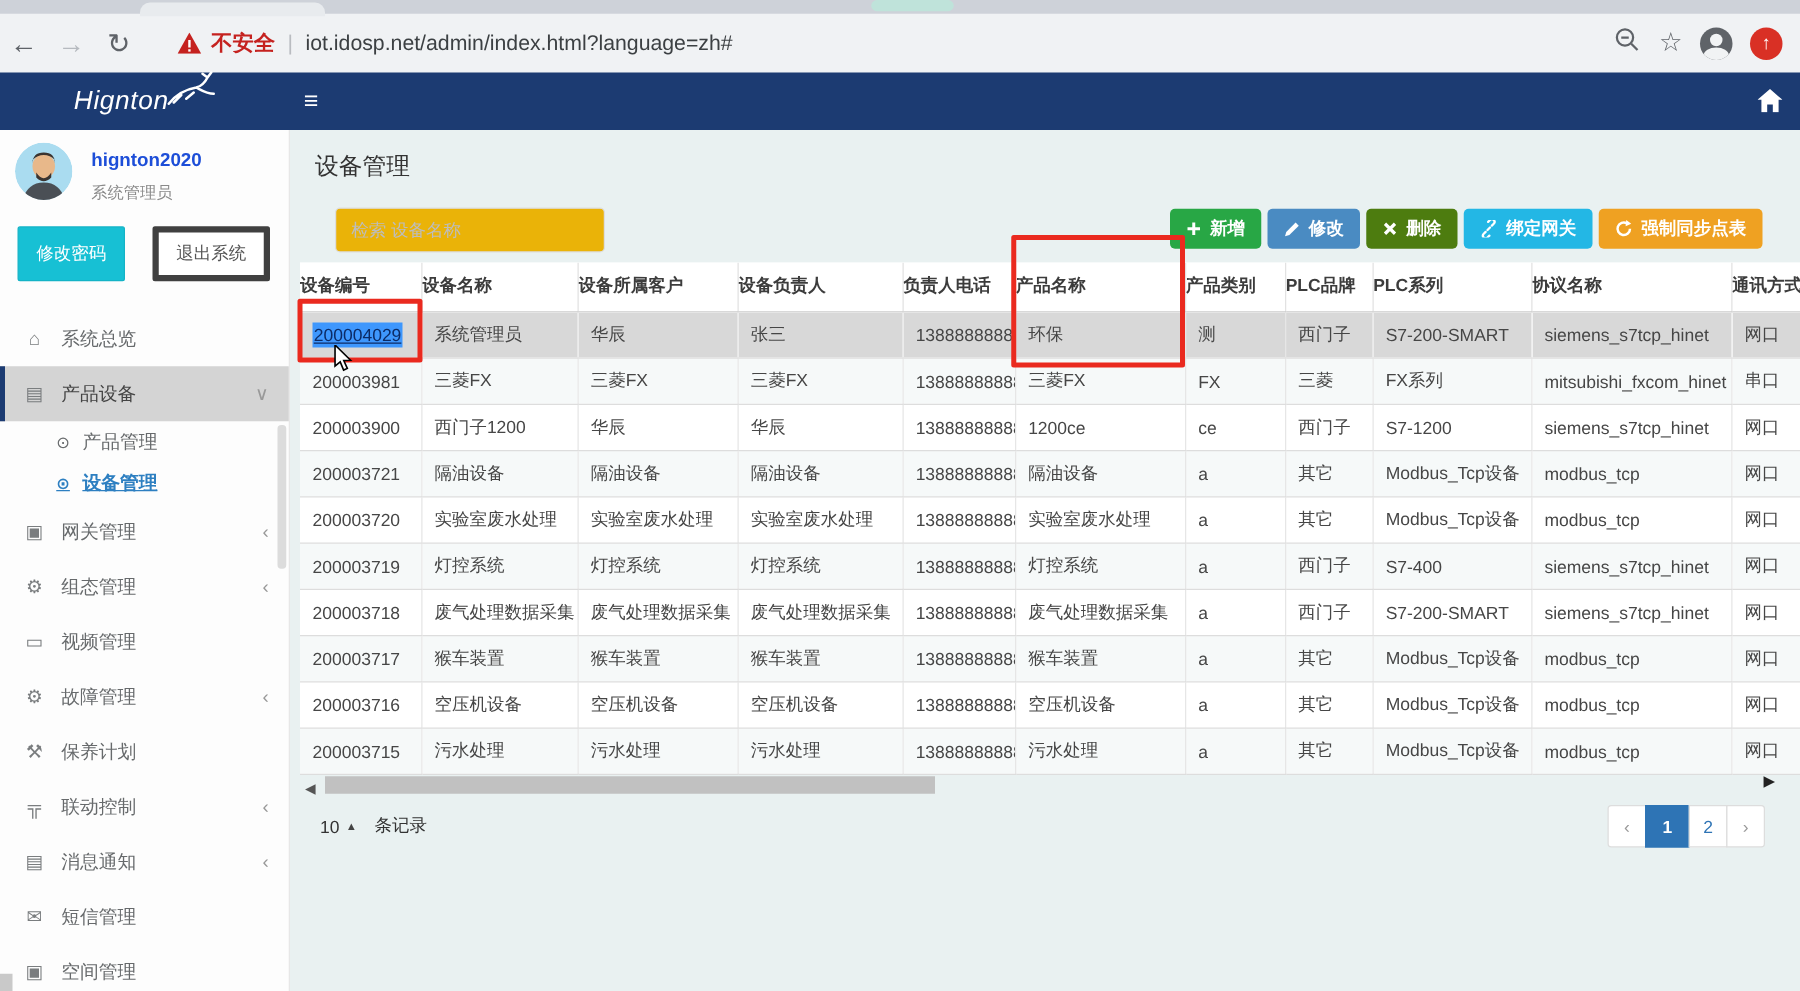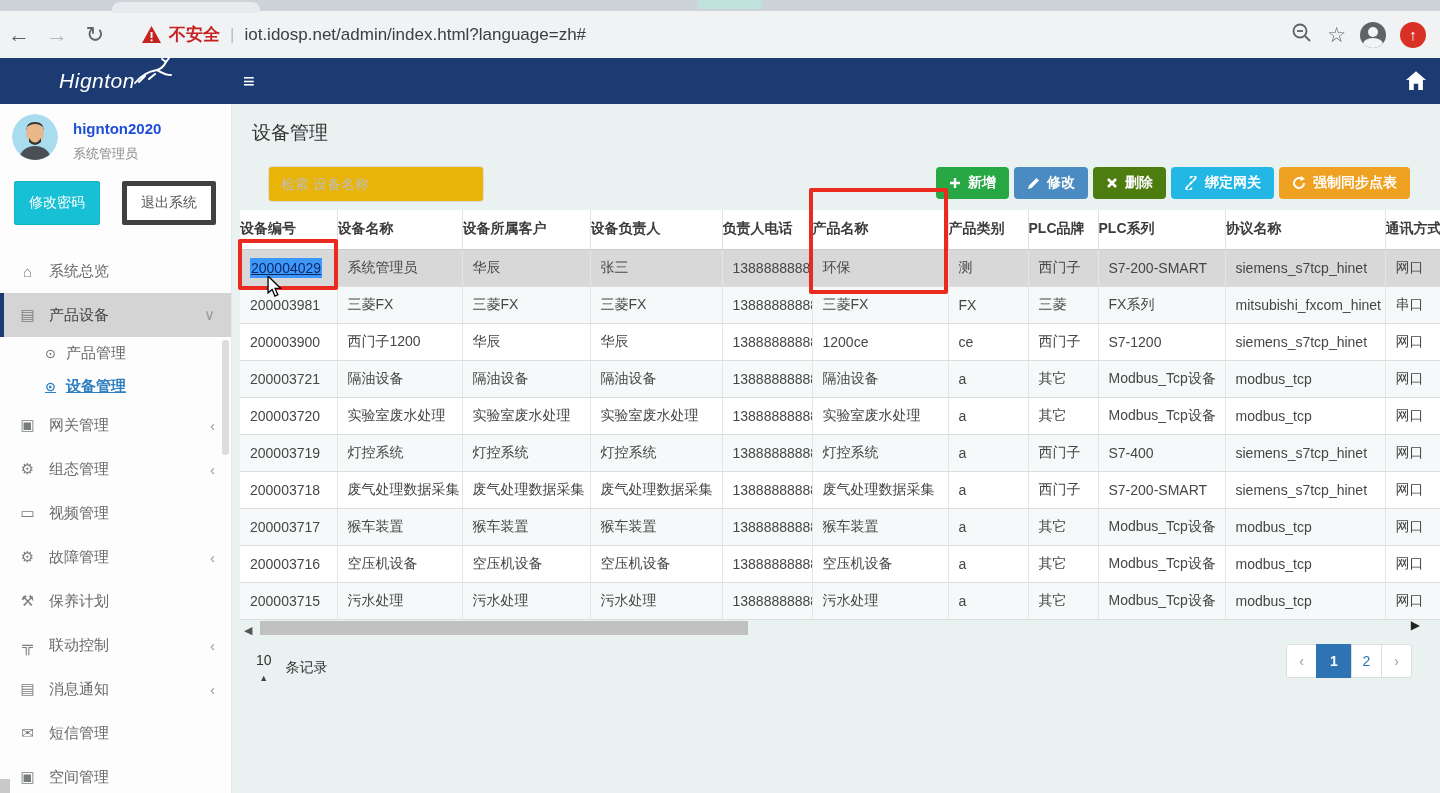--- a/index.html
+++ b/index.html
@@ -76,7 +76,7 @@
   .hscroll-thumb { position:absolute; left:28px; top:517px; width:488px; height:14px; background:#c1c1c1; }
   .hscroll-right { position:absolute; right:20px; top:514px; font-size:12px; color:#222; }
   .pgsummary { position:absolute; left:16px; top:548px; font-size:14px; color:#333; display:flex; align-items:center; gap:6px; }
-  .pgsize { display:inline-flex; align-items:center; gap:5px; margin:0 8px; color:#333; cursor:pointer;flex-direction:column; }
+  .pgsize { display:inline-flex; align-items:center; gap:5px; margin:0 8px; color:#333; cursor:pointer; }
   .pgsize .caret { font-size:9px; color:#444; }
   .pager { position:absolute; right:28px; top:540px; display:flex; }
   .pbtn { min-width:31px; height:34px; border:1px solid #ddd; background:#fff; color:#2e74b5; display:flex; align-items:center; justify-content:center; font-size:14px; cursor:pointer; margin-left:-1px; }

